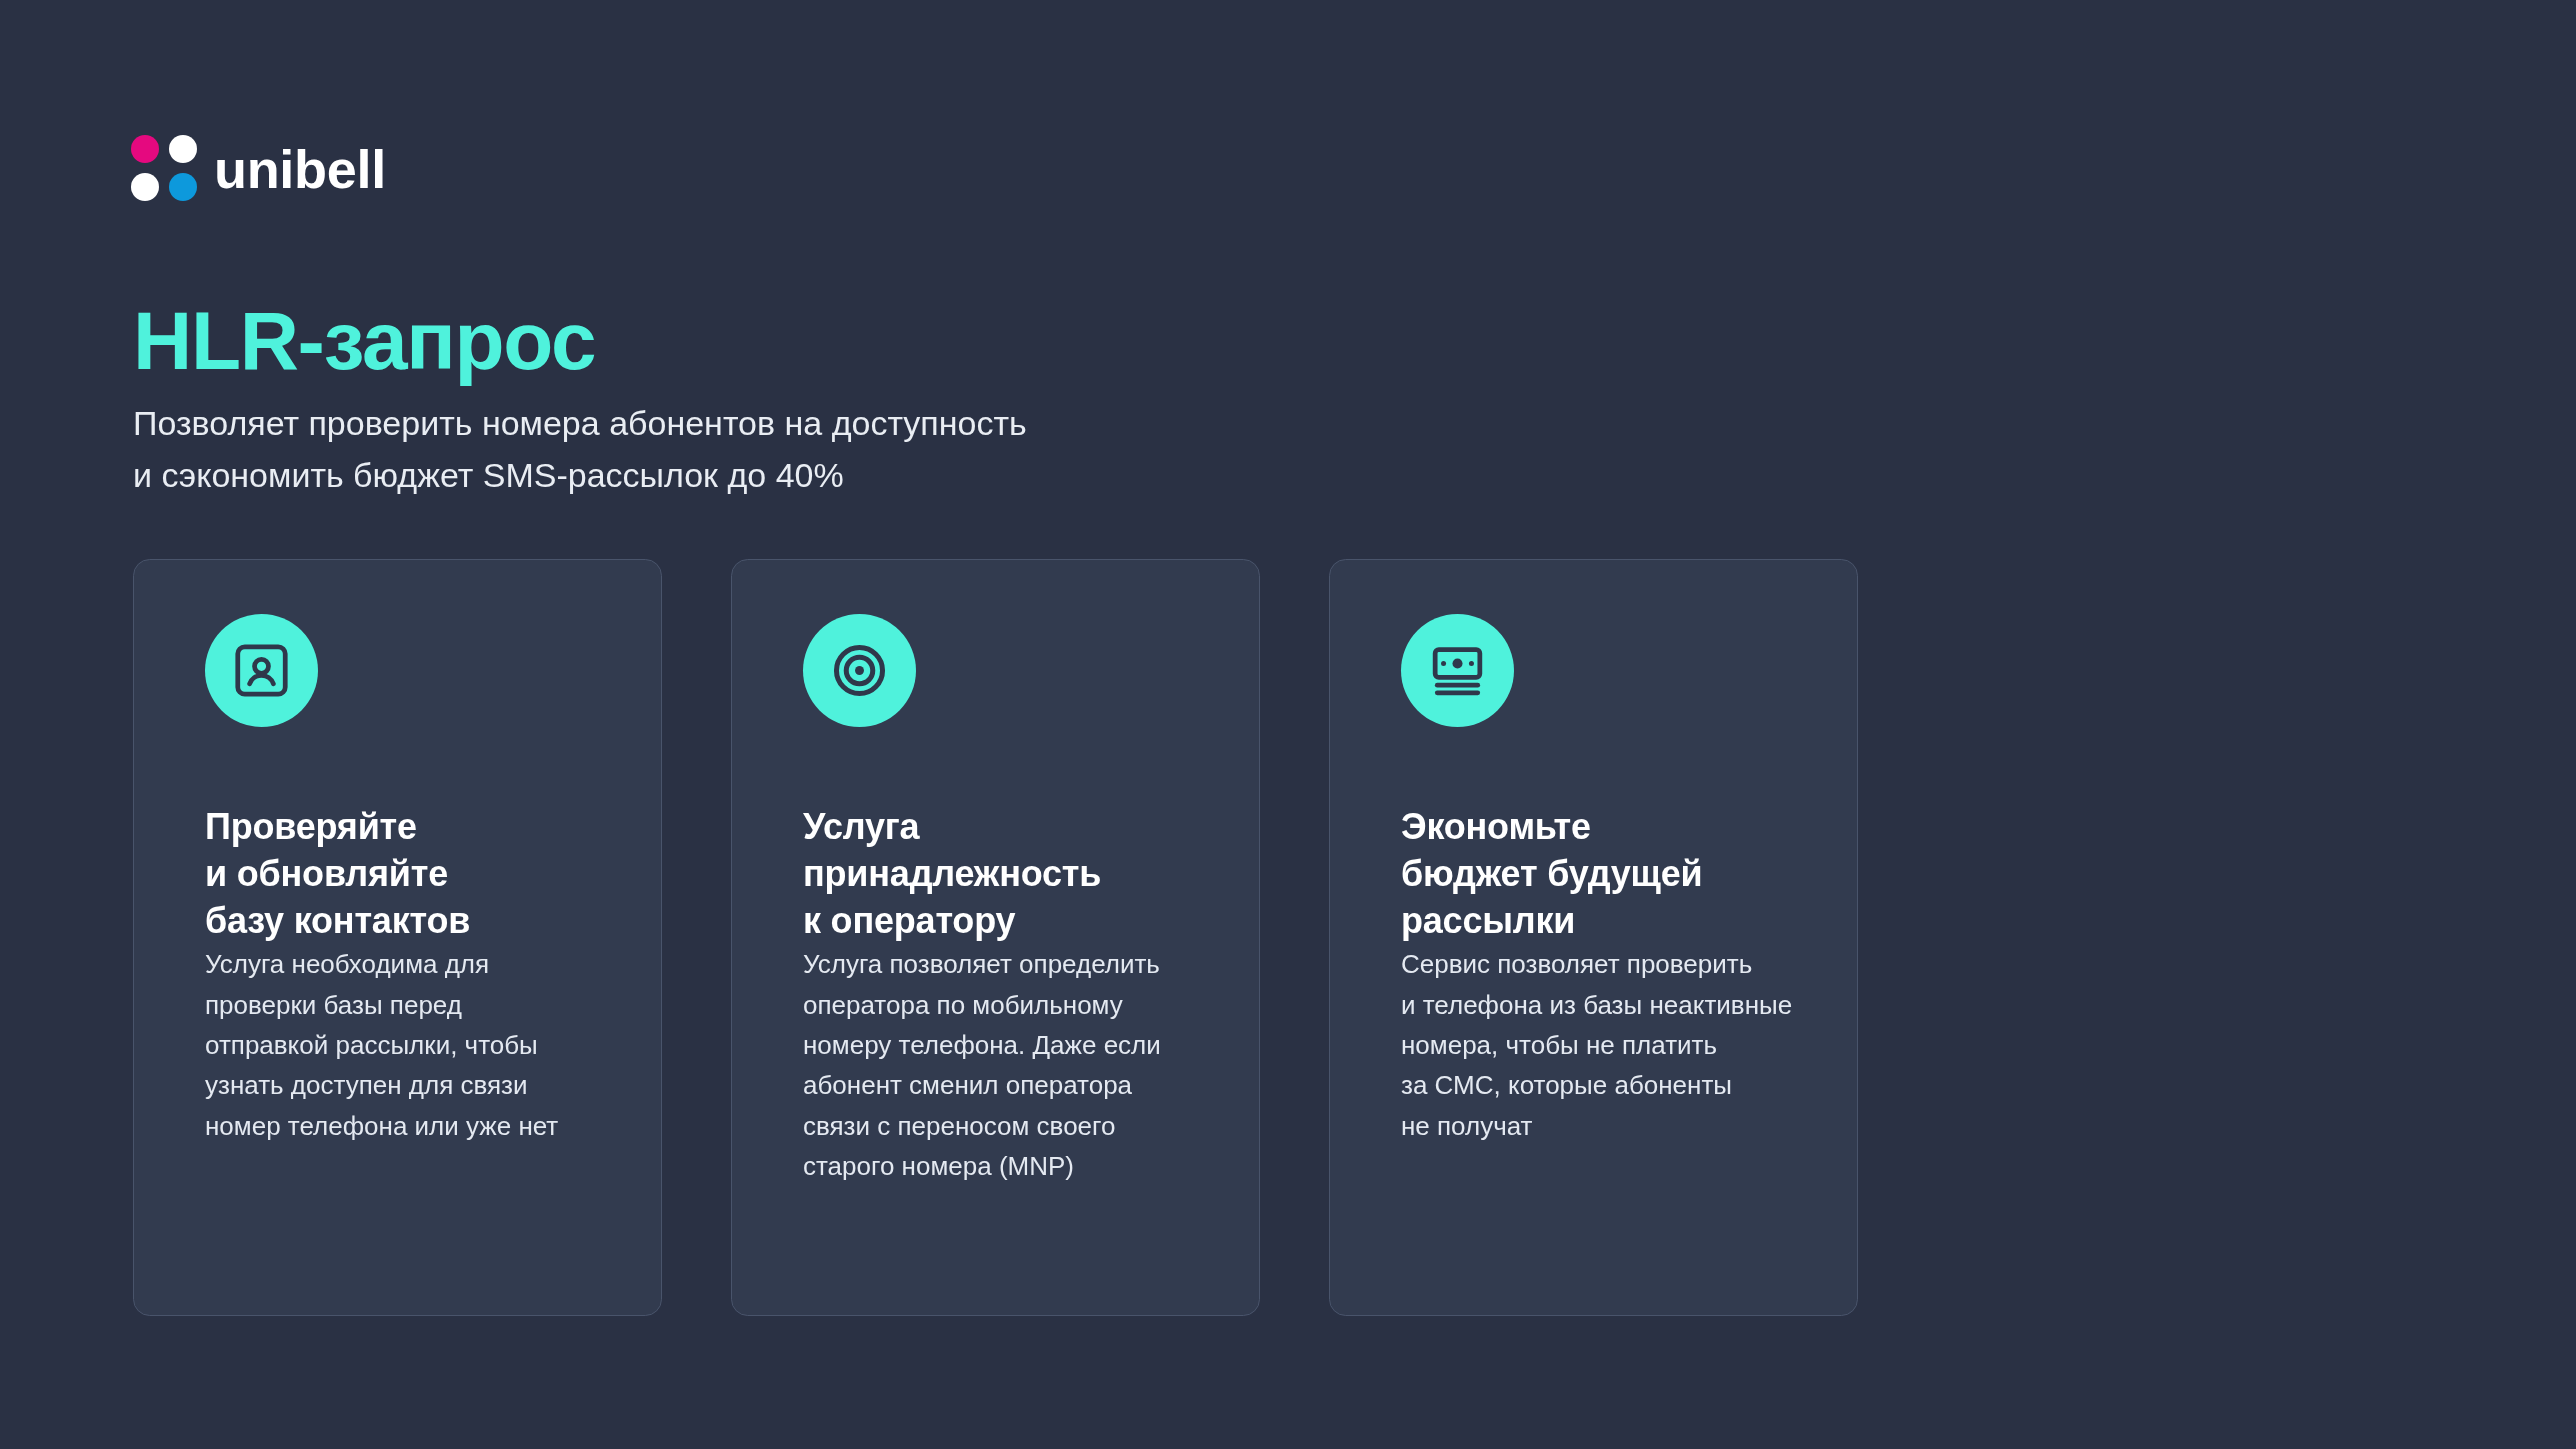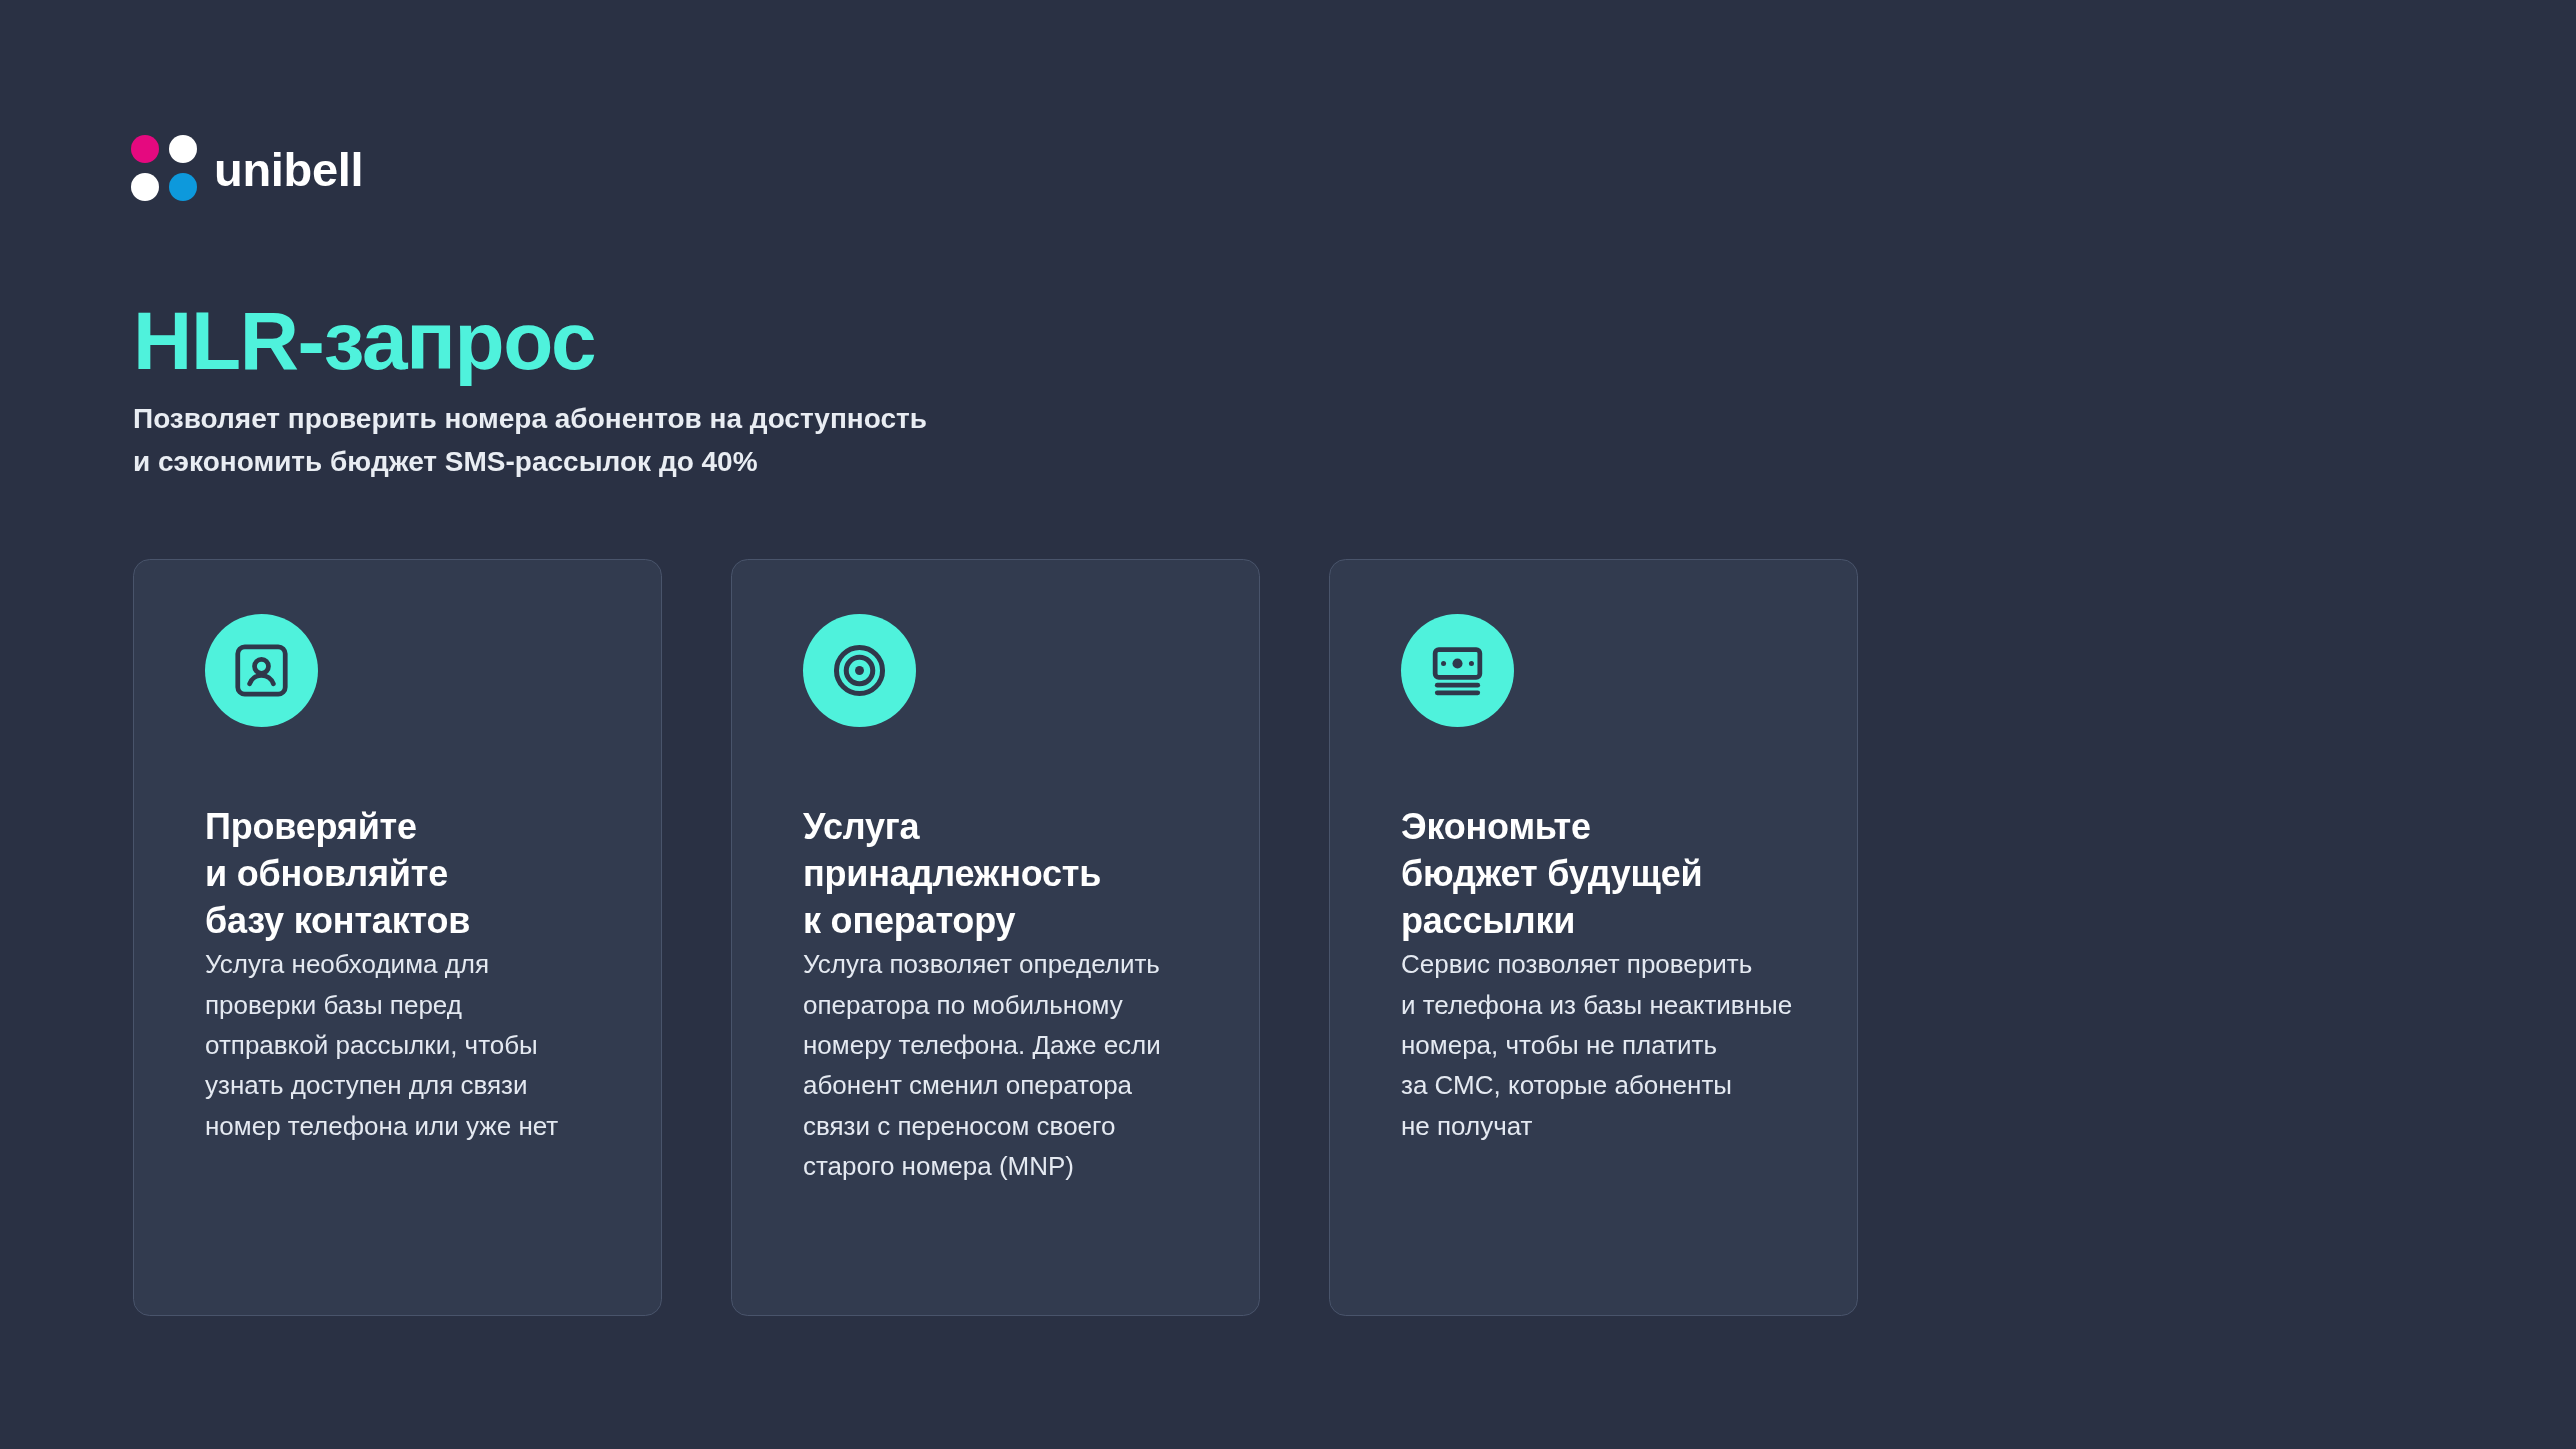--- a/index.html
+++ b/index.html
@@ -51,7 +51,7 @@
 
   .logo-word {
     color: #FFFFFF;
-    font-size: 47px;
+    font-size: 54px;
     font-weight: 700;
     letter-spacing: -0.3px;
     line-height: 1;

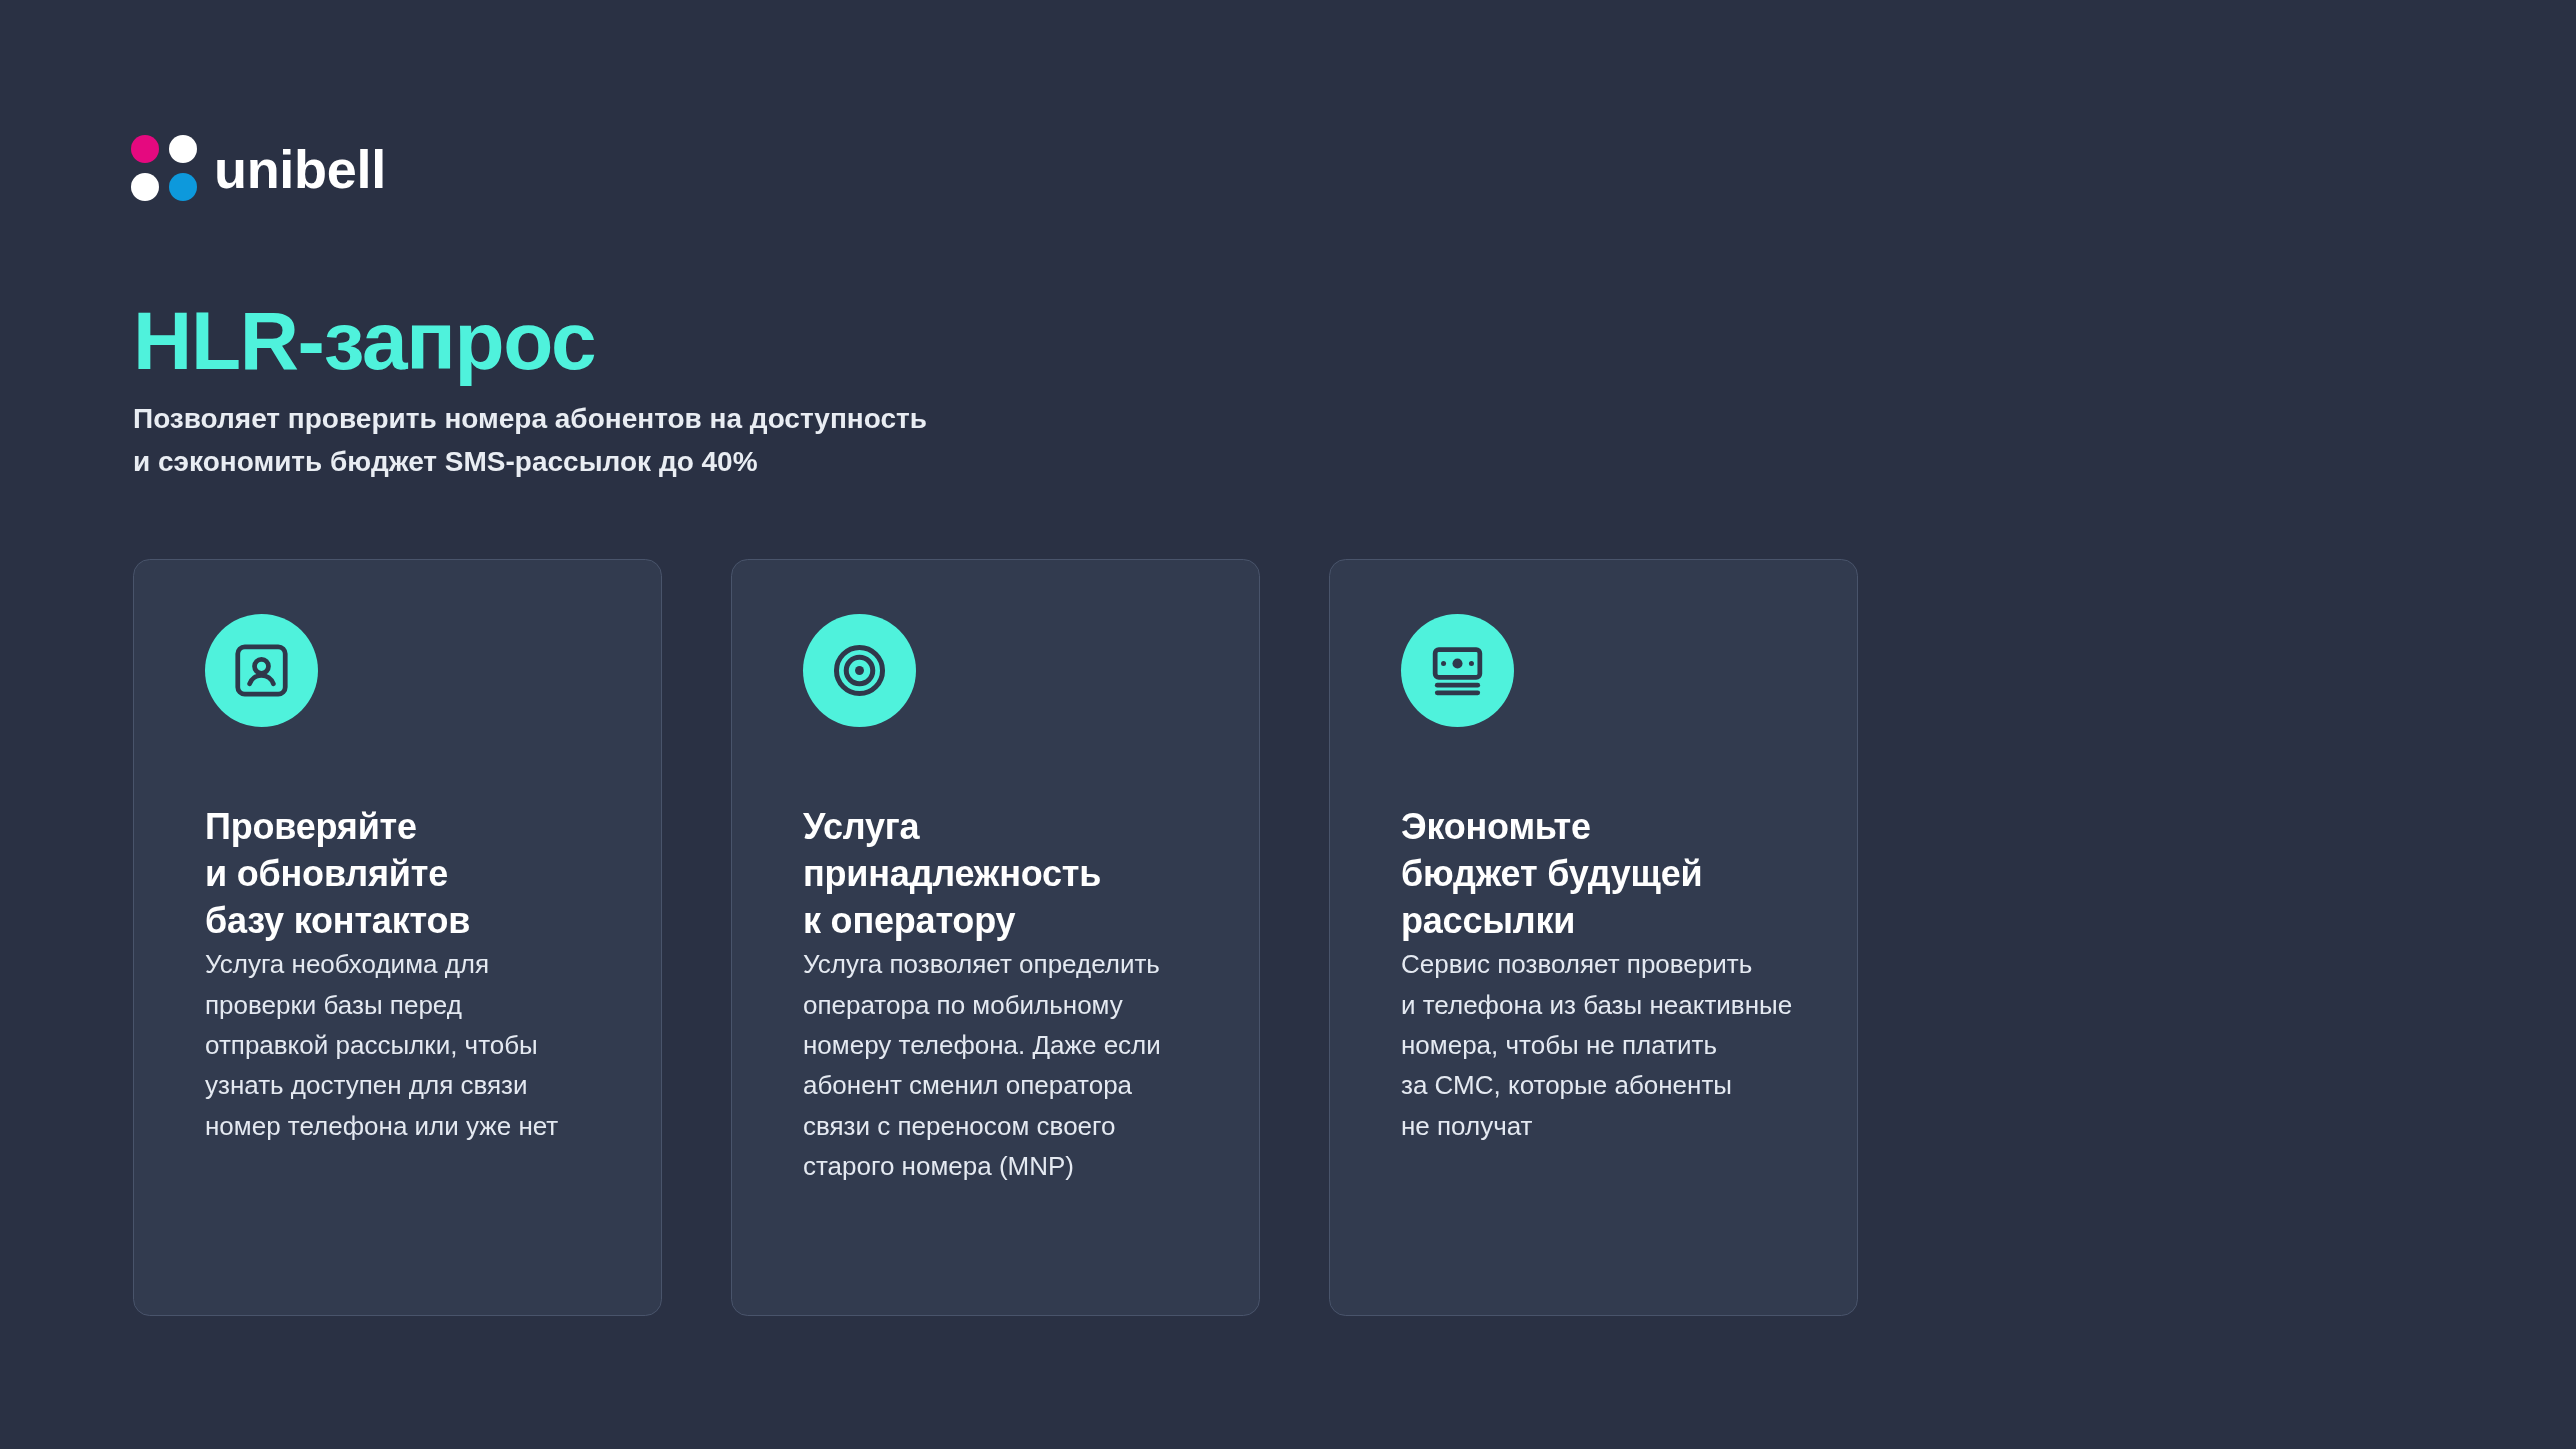--- a/index.html
+++ b/index.html
@@ -79,8 +79,8 @@
     left: 133px;
     top: 398px;
     color: #E9EDF3;
-    font-size: 28px;
-    font-weight: 700;
+    font-size: 34px;
+    font-weight: 400;
     line-height: 1.52;
     white-space: pre-line;
   }

